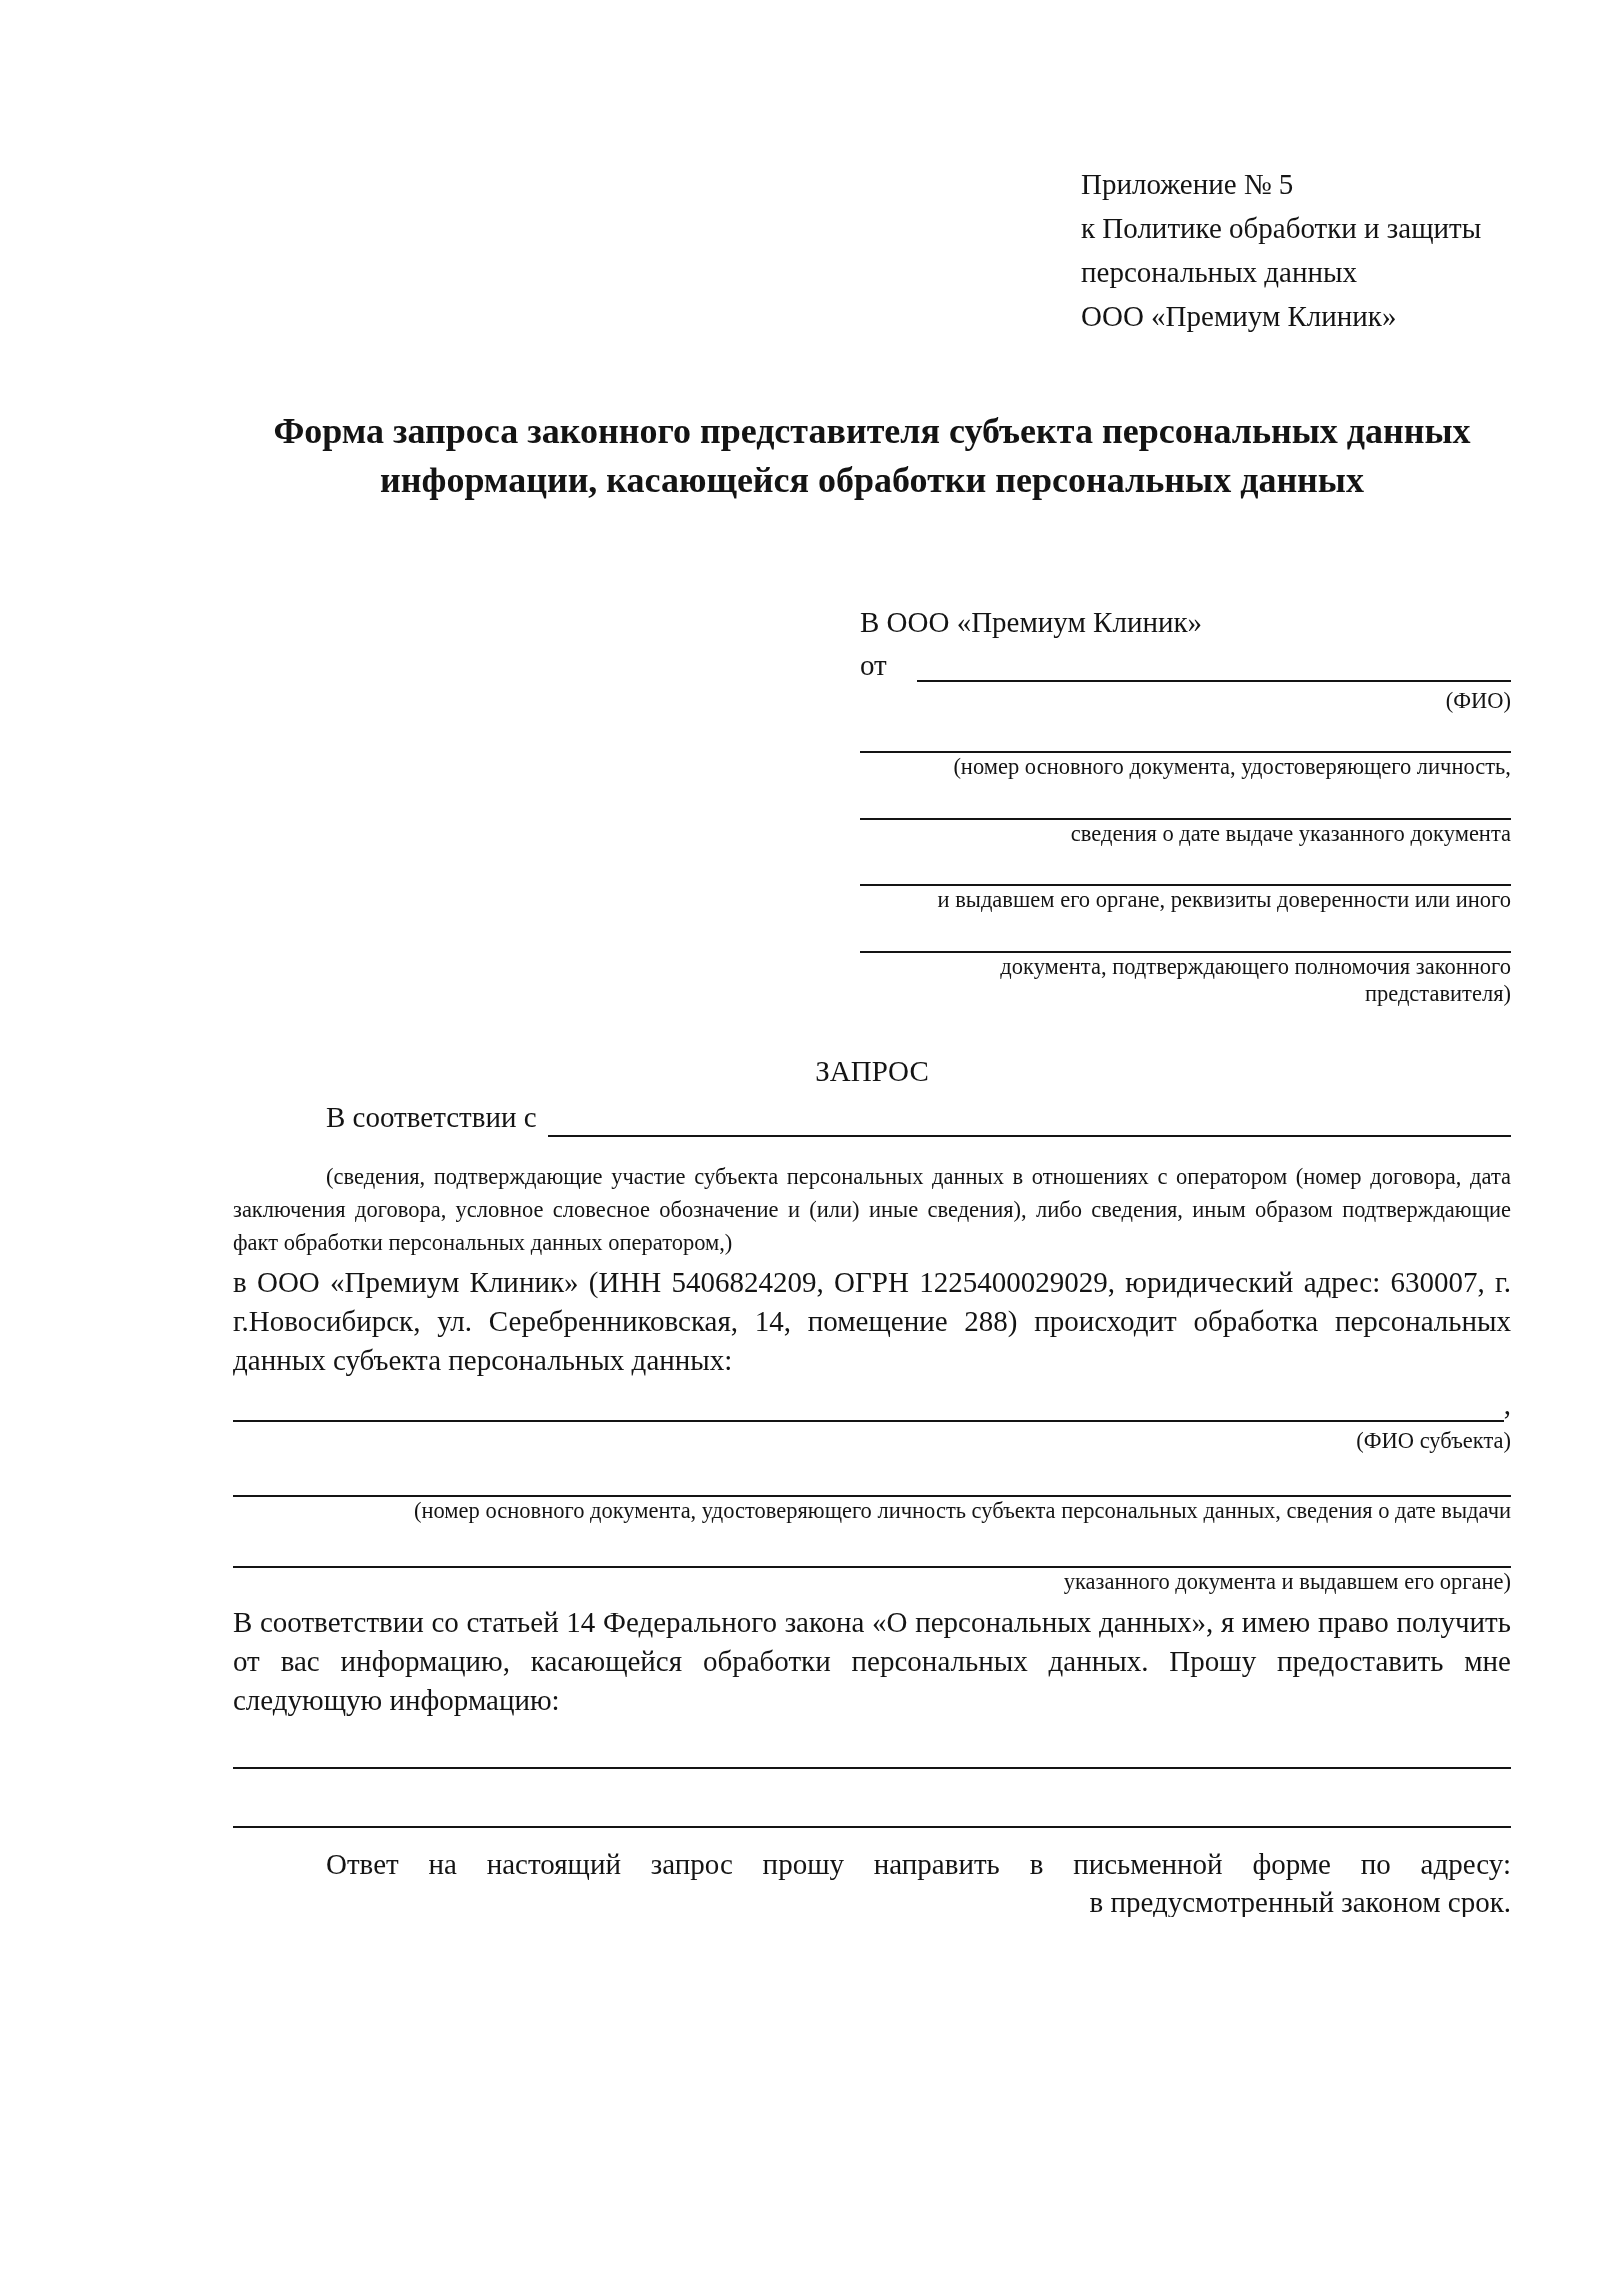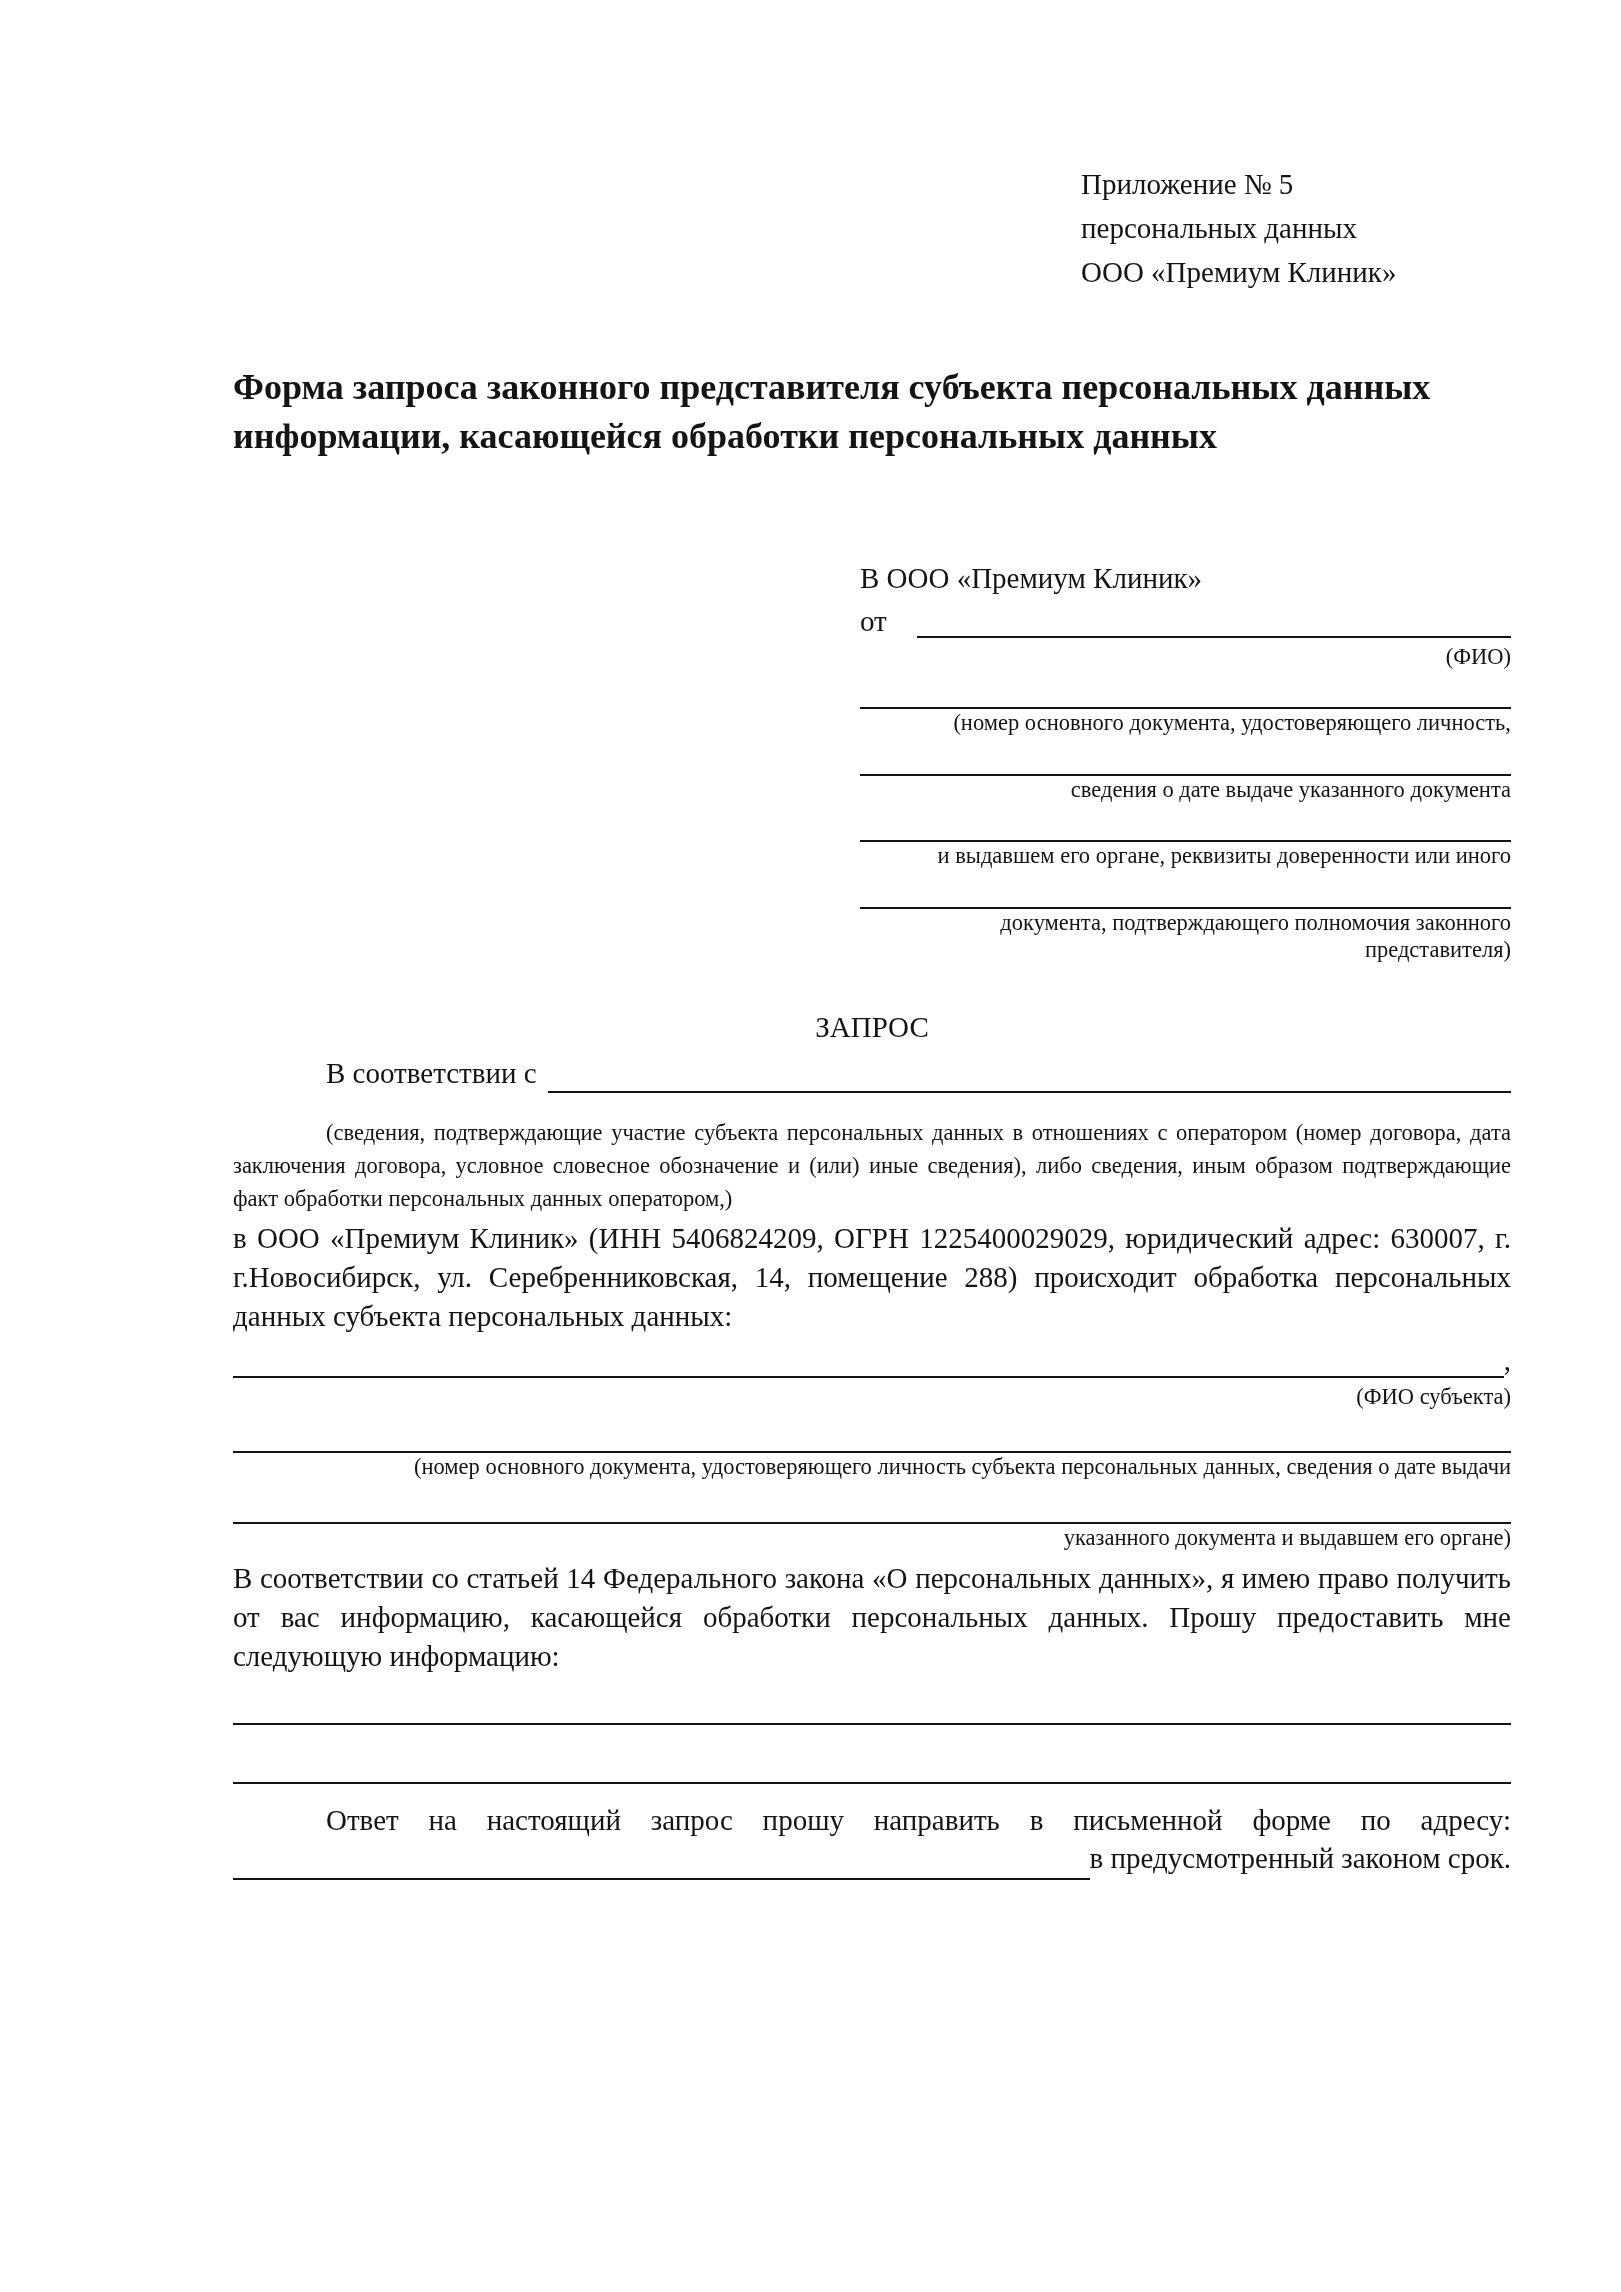--- a/index.html
+++ b/index.html
@@ -84,6 +84,7 @@
 
   <div class="appendix">
     <div>Приложение № 5</div>
+    <div>к Политике обработки и защиты</div>
     <div>персональных данных</div>
     <div>ООО «Премиум Клиник»</div>
   </div>

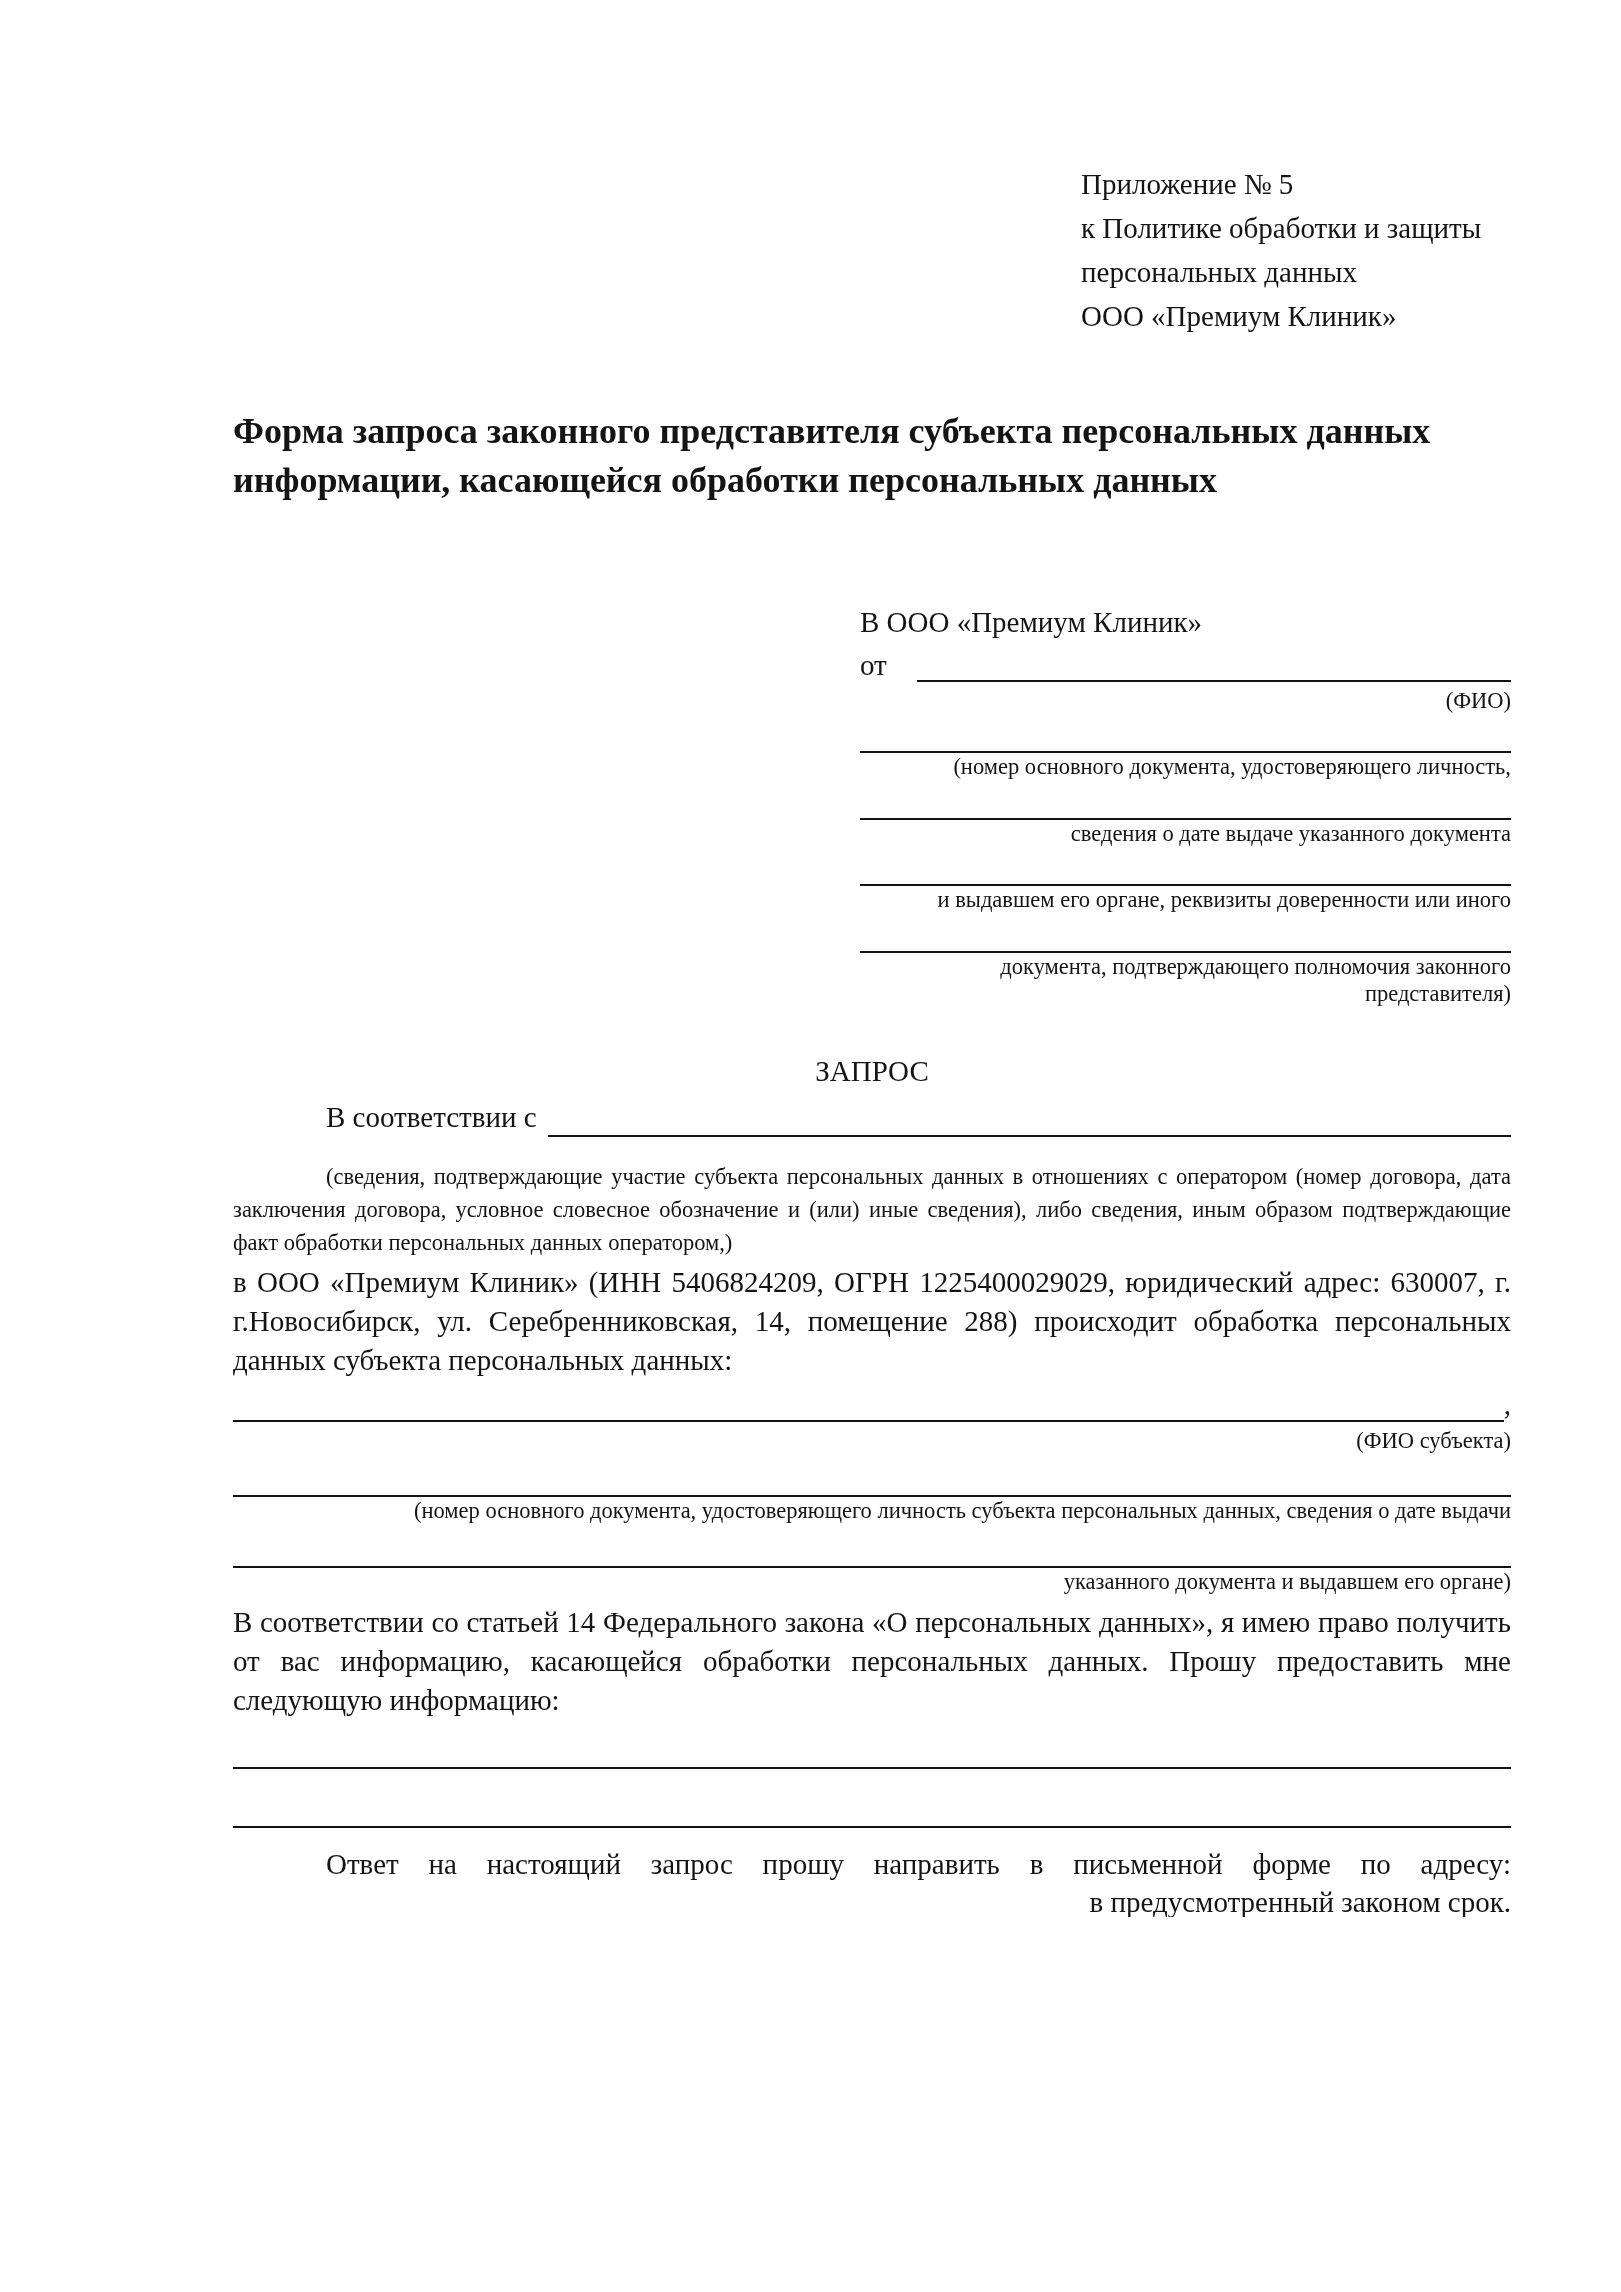--- a/index.html
+++ b/index.html
@@ -18,6 +18,7 @@
   .appendix { margin-left:848px; line-height:44px; }
   .doc-title {
     margin:69px 0 0 0;
+    text-align:center;
     font-size:36px;
     font-weight:bold;
     line-height:49px;

